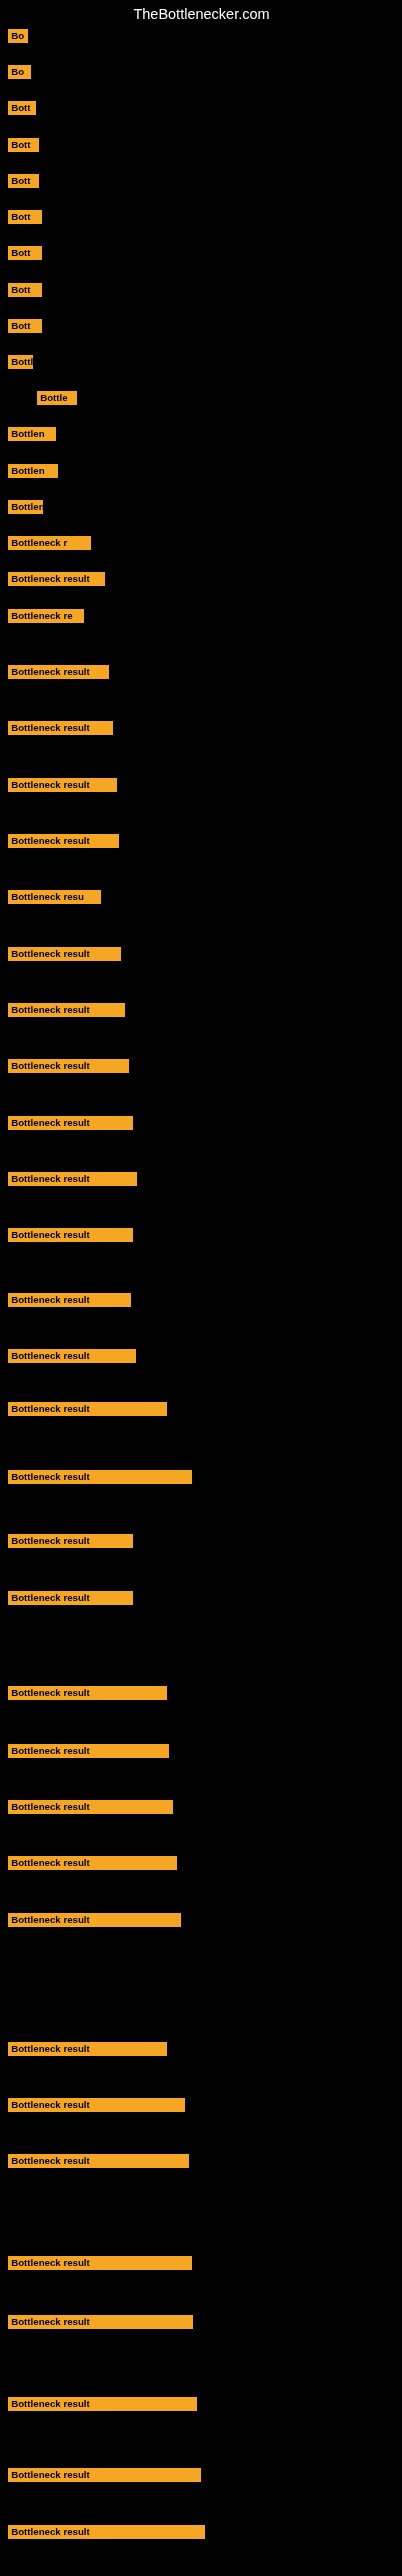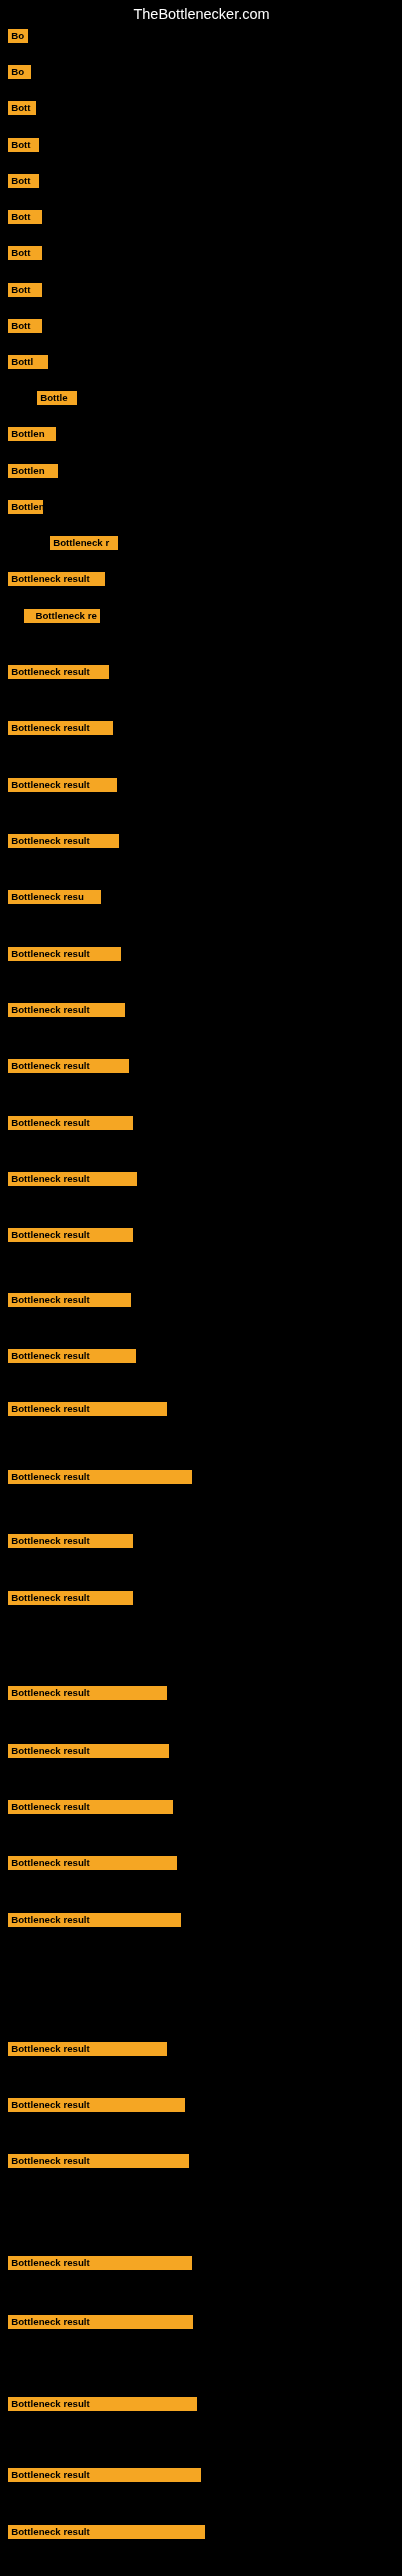--- a/index.html
+++ b/index.html
@@ -49,7 +49,7 @@
     <div style="position: absolute; top: 217px; left: 8px;"><span class="bar-label" style="width: 34px; display: inline-block; overflow: hidden;">Bott</span></div>
     <div style="position: absolute; top: 254px; left: 8px;"><span class="bar-label" style="width: 34px; display: inline-block; overflow: hidden;">Bott</span></div>
     <div style="position: absolute; top: 290px; left: 8px;"><span class="bar-label" style="width: 34px; display: inline-block; overflow: hidden;">Bott</span></div>
-    <div style="position: absolute; top: 326px; left: 8px;"><span class="bar-label" style="width: 40px; display: inline-block; overflow: hidden;">Bottl</span></div>
+    <div style="position: absolute; top: 326px; left: 8px;"><span class="bar-label" style="width: 25px; display: inline-block; overflow: hidden;">Bottl</span></div>
     <div style="position: absolute; top: 362px; left: 8px; padding-left: 29px;"><span class="bar-label" style="width: 40px; display: inline-block; overflow: hidden;">Bottle</span></div>
     <div style="position: absolute; top: 398px; left: 8px;"><span class="bar-label" style="width: 48px; display: inline-block; overflow: hidden;">Bottlen</span></div>
     <div style="position: absolute; top: 435px; left: 8px;"><span class="bar-label" style="width: 50px; display: inline-block; overflow: hidden;">Bottlen</span></div>

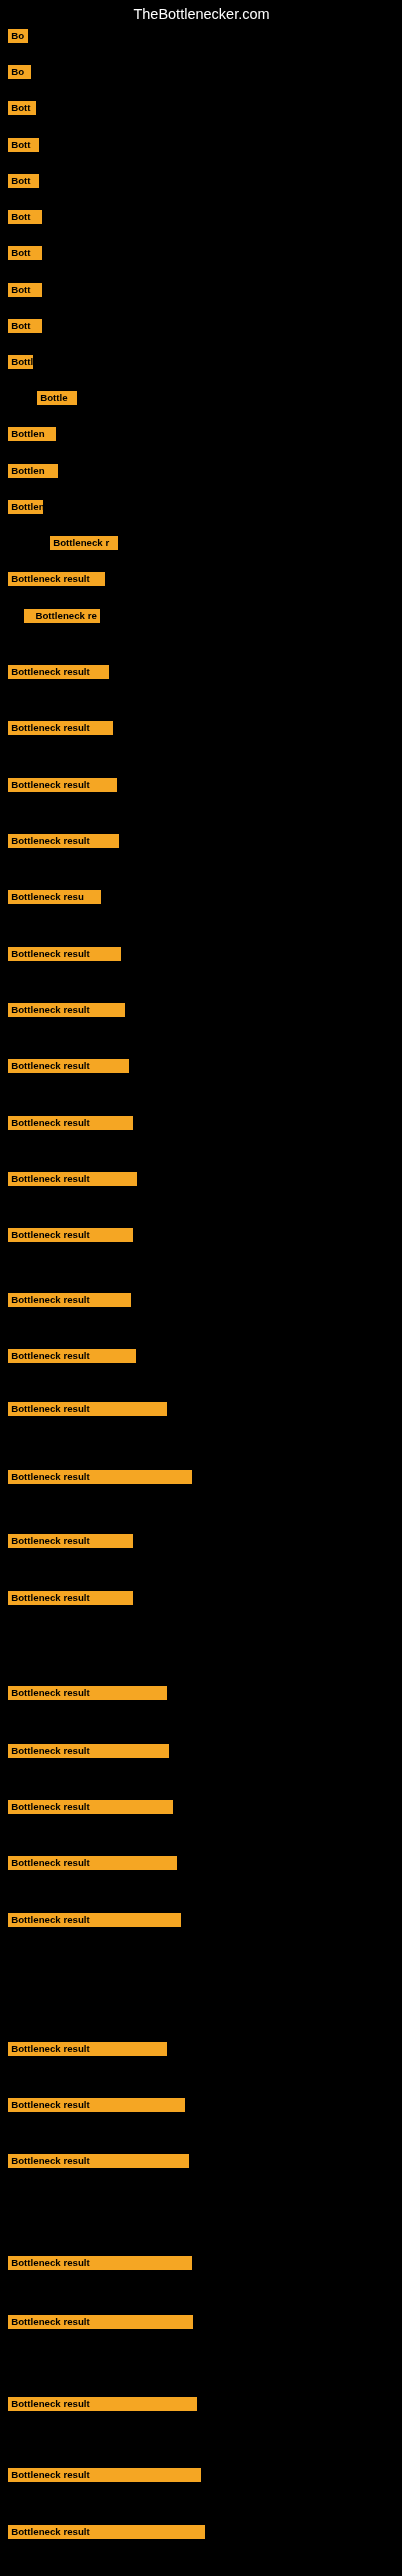--- a/index.html
+++ b/index.html
@@ -54,7 +54,7 @@
     <div style="position: absolute; top: 398px; left: 8px;"><span class="bar-label" style="width: 48px; display: inline-block; overflow: hidden;">Bottlen</span></div>
     <div style="position: absolute; top: 435px; left: 8px;"><span class="bar-label" style="width: 50px; display: inline-block; overflow: hidden;">Bottlen</span></div>
     <div style="position: absolute; top: 471px; left: 8px;"><span class="bar-label" style="width: 35px; display: inline-block; overflow: hidden;">Bottlene</span></div>
-    <div style="position: absolute; top: 507px; left: 8px;"><span class="bar-label" style="width: 68px; display: inline-block; overflow: hidden; margin-left: 42px;">Bottleneck r</span></div>
+    <div style="position: absolute; top: 507px; left: 8px;"><span class="bar-label" style="width: 83px; display: inline-block; overflow: hidden;">Bottleneck r</span></div>
     <div style="position: absolute; top: 543px; left: 8px;"><span class="bar-label" style="width: 97px; display: inline-block; overflow: hidden;">Bottleneck result</span></div>
     <div style="position: absolute; top: 580px; left: 24px; text-align: right;"><span class="bar-label" style="width: 76px; display: inline-block; overflow: hidden;">Bottleneck re</span></div>
     <div style="position: absolute; top: 636px; left: 8px;"><span class="bar-label" style="width: 101px; display: inline-block; overflow: hidden;">Bottleneck result</span></div>

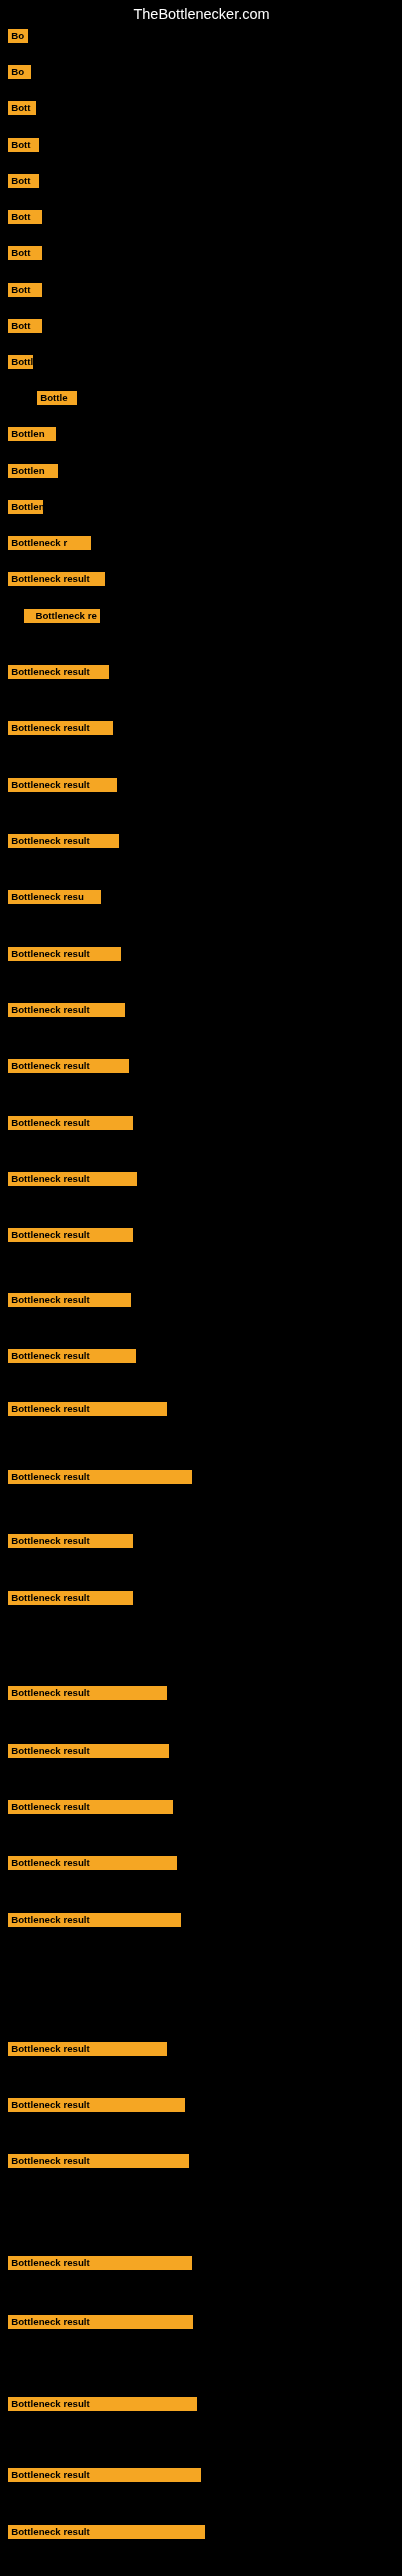--- a/index.html
+++ b/index.html
@@ -56,7 +56,7 @@
     <div style="position: absolute; top: 471px; left: 8px;"><span class="bar-label" style="width: 35px; display: inline-block; overflow: hidden;">Bottlene</span></div>
     <div style="position: absolute; top: 507px; left: 8px;"><span class="bar-label" style="width: 83px; display: inline-block; overflow: hidden;">Bottleneck r</span></div>
     <div style="position: absolute; top: 543px; left: 8px;"><span class="bar-label" style="width: 97px; display: inline-block; overflow: hidden;">Bottleneck result</span></div>
-    <div style="position: absolute; top: 580px; left: 24px; text-align: right;"><span class="bar-label" style="width: 76px; display: inline-block; overflow: hidden;">Bottleneck re</span></div>
+    <div style="position: absolute; top: 580px; left: 8px;"><span class="bar-label" style="width: 76px; display: inline-block; overflow: hidden;">Bottleneck re</span></div>
     <div style="position: absolute; top: 636px; left: 8px;"><span class="bar-label" style="width: 101px; display: inline-block; overflow: hidden;">Bottleneck result</span></div>
     <div style="position: absolute; top: 692px; left: 8px;"><span class="bar-label" style="width: 105px; display: inline-block; overflow: hidden;">Bottleneck result</span></div>
     <div style="position: absolute; top: 749px; left: 8px;"><span class="bar-label" style="width: 109px; display: inline-block; overflow: hidden;">Bottleneck result</span></div>

